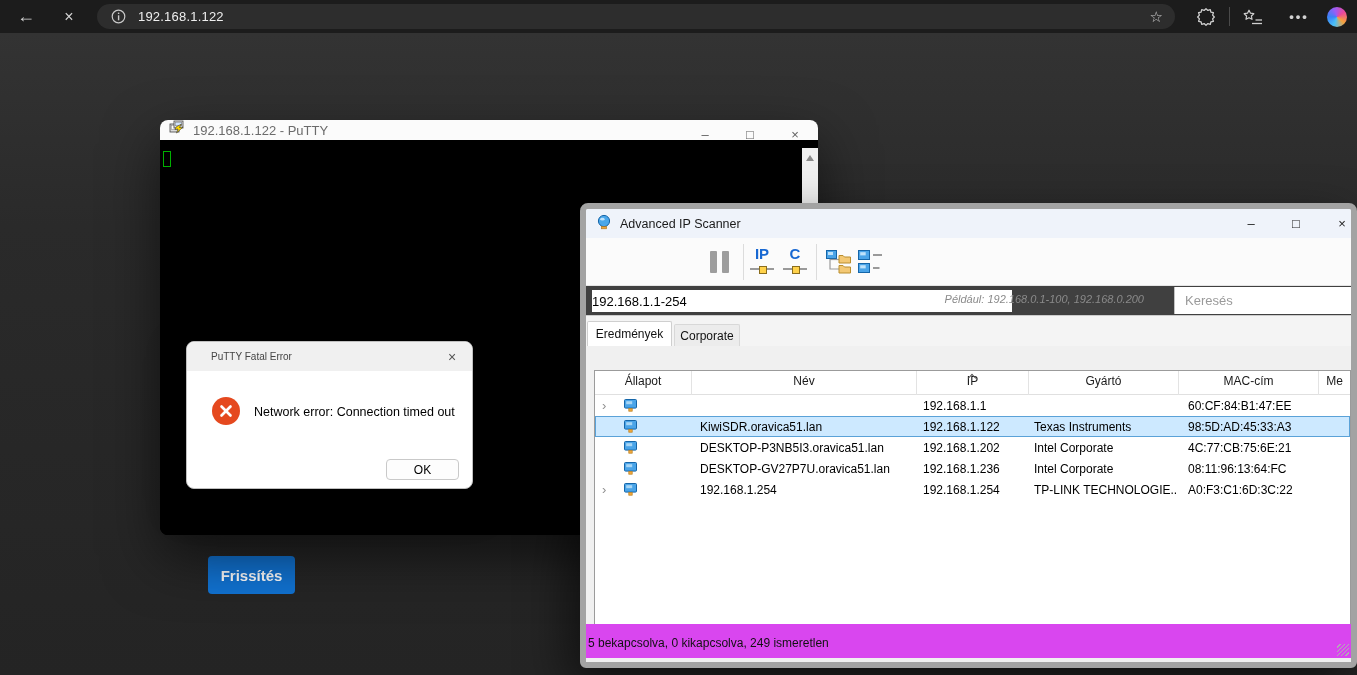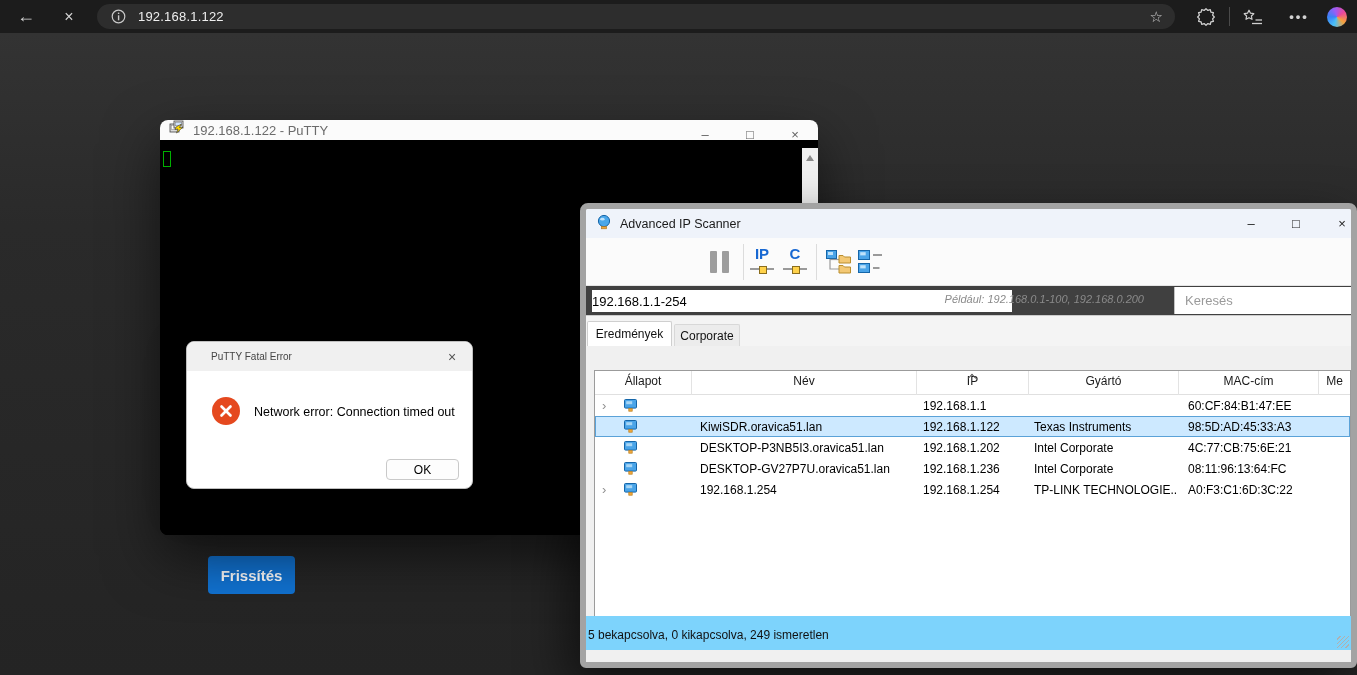--- a/index.html
+++ b/index.html
@@ -121,7 +121,7 @@
   .rowicon { position:absolute; left:28px; top:3px; }
   .hscroll { position:absolute; left:15px; top:255px; width:730px; height:5px; background:#9f9f9f; border-radius:2.5px; }
 
-  .sc-status { position:absolute; left:0; bottom:12px; width:100%; height:34px; background:#7dd3fc; }
+  .sc-status { position:absolute; left:0; bottom:4px; width:100%; height:34px; background:#d946ef; }
   .sc-status .txt { position:absolute; left:2px; top:12px; font-size:12px; color:#111; }
   .grip { position:absolute; right:2px; bottom:2px; width:12px; height:12px;
           background:repeating-linear-gradient(135deg, transparent 0 2px, #b0b0b0 2px 3px); }

